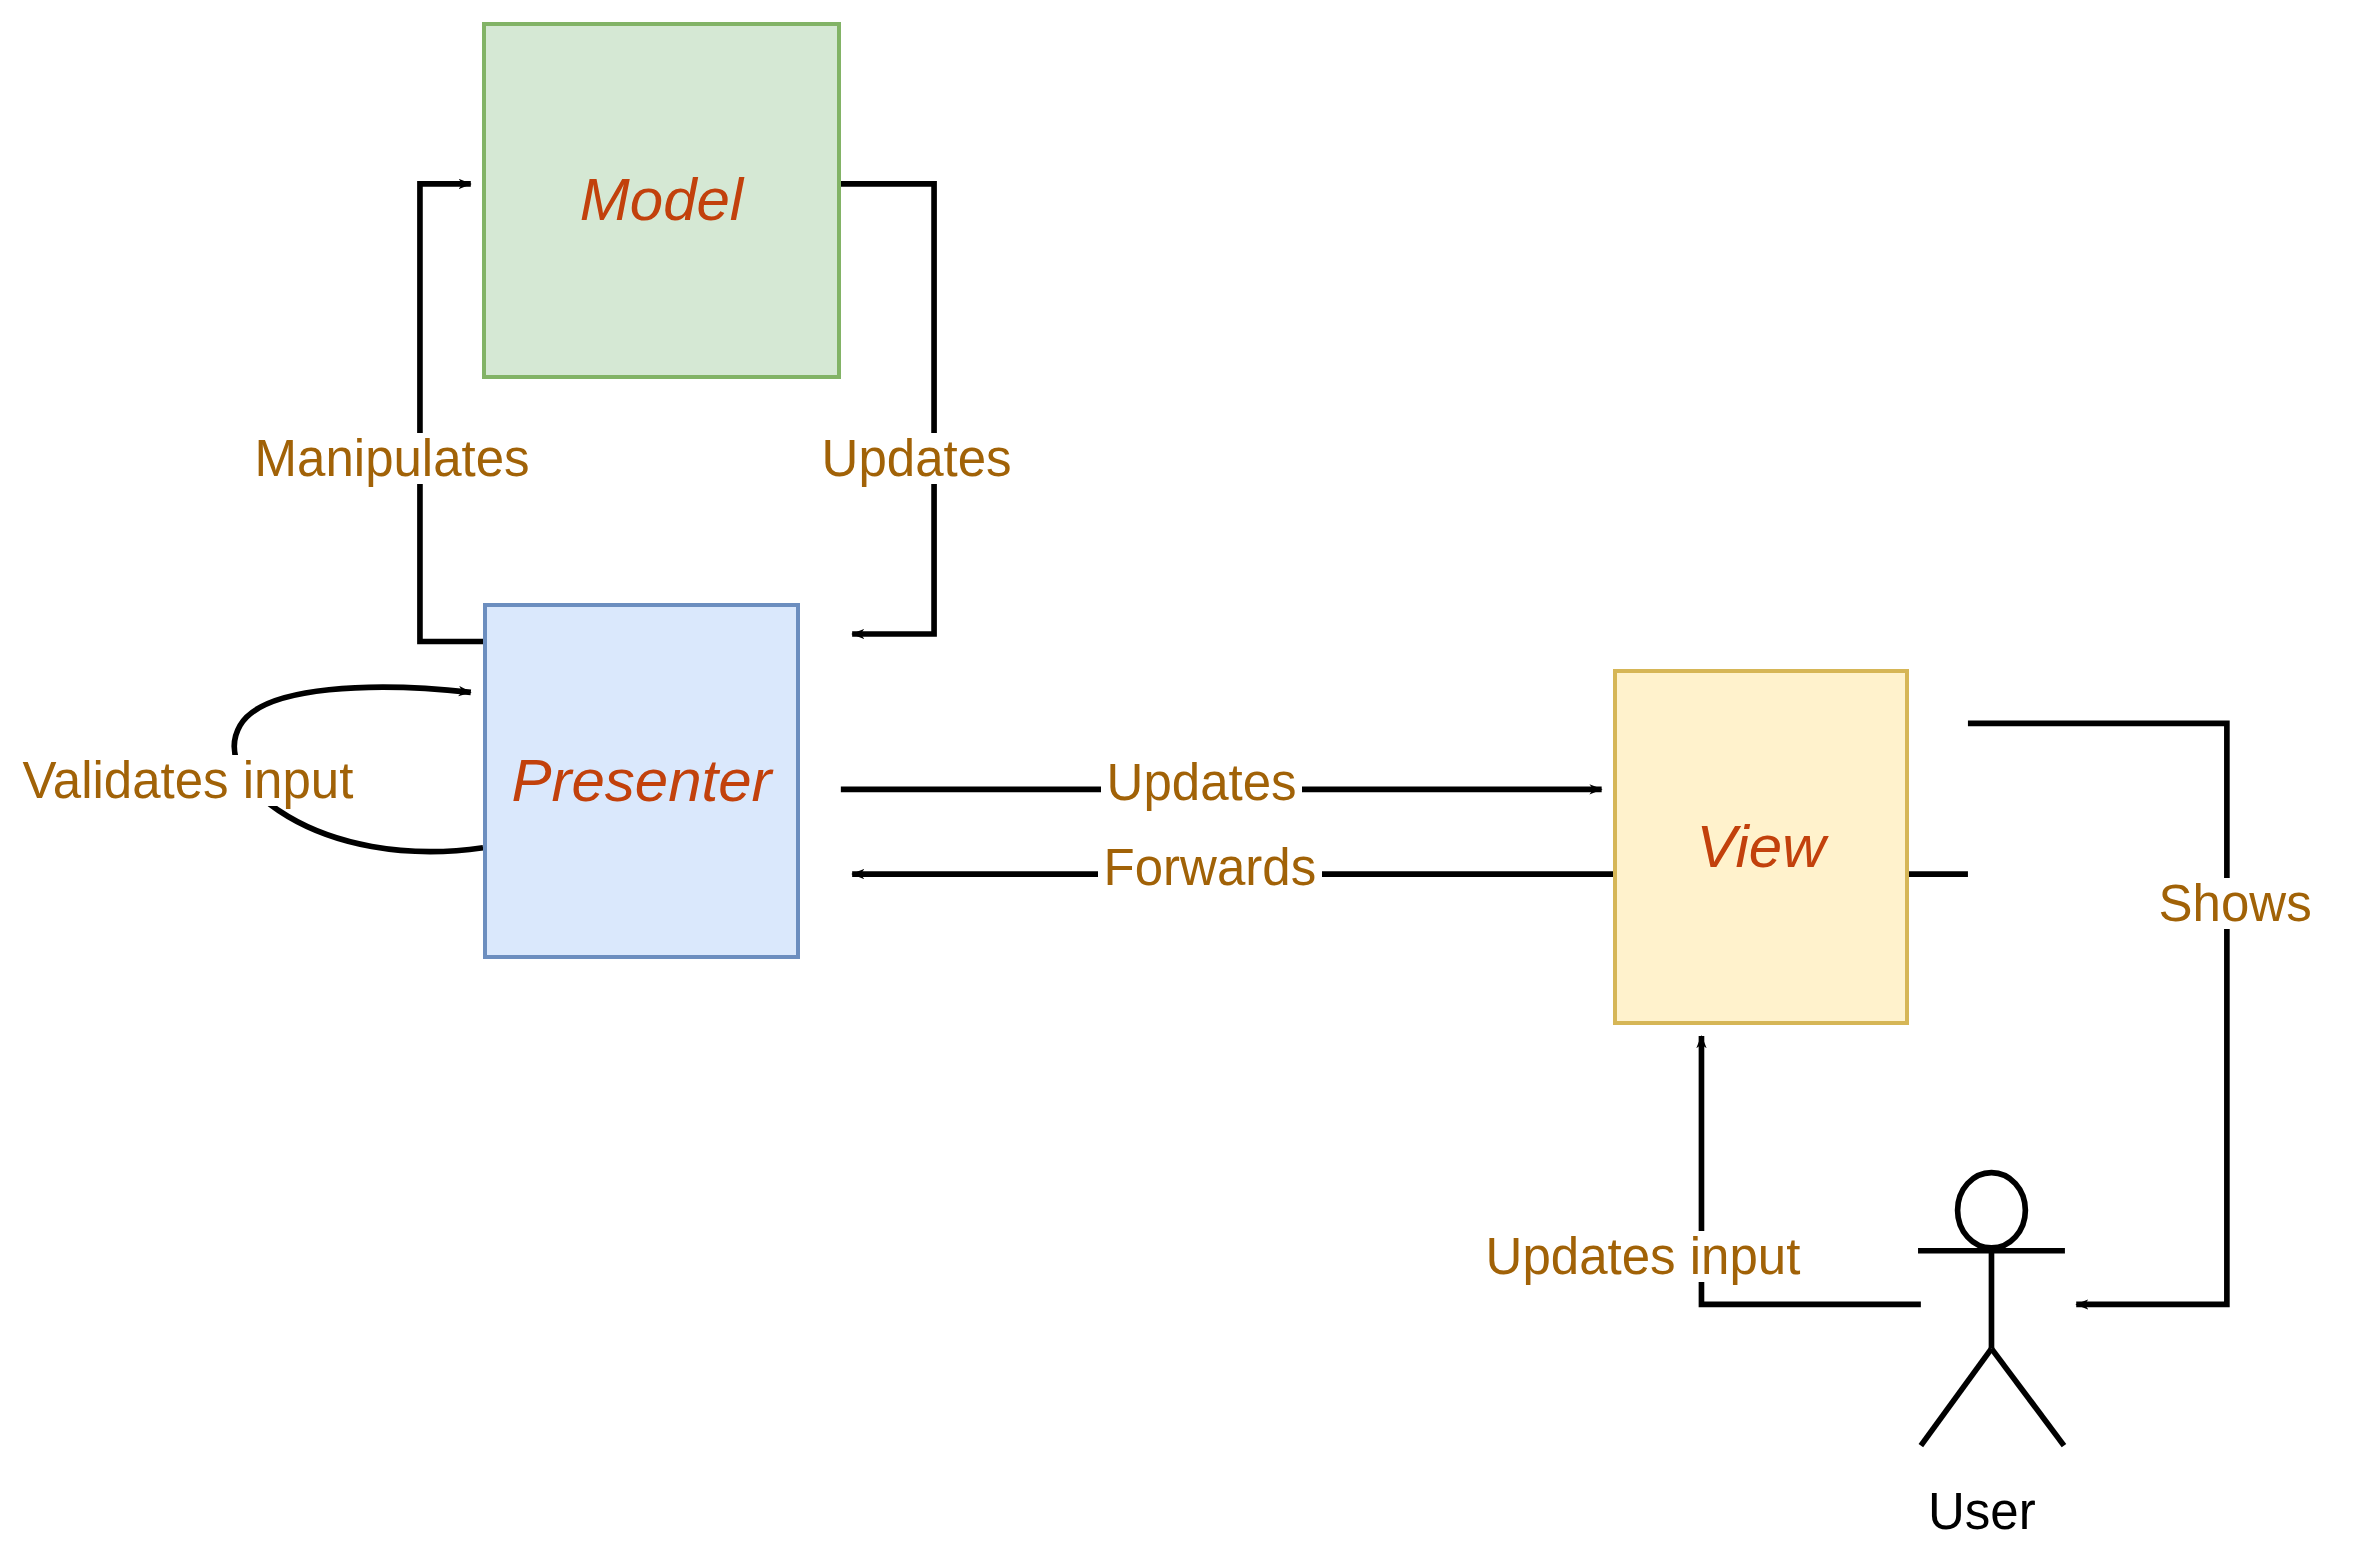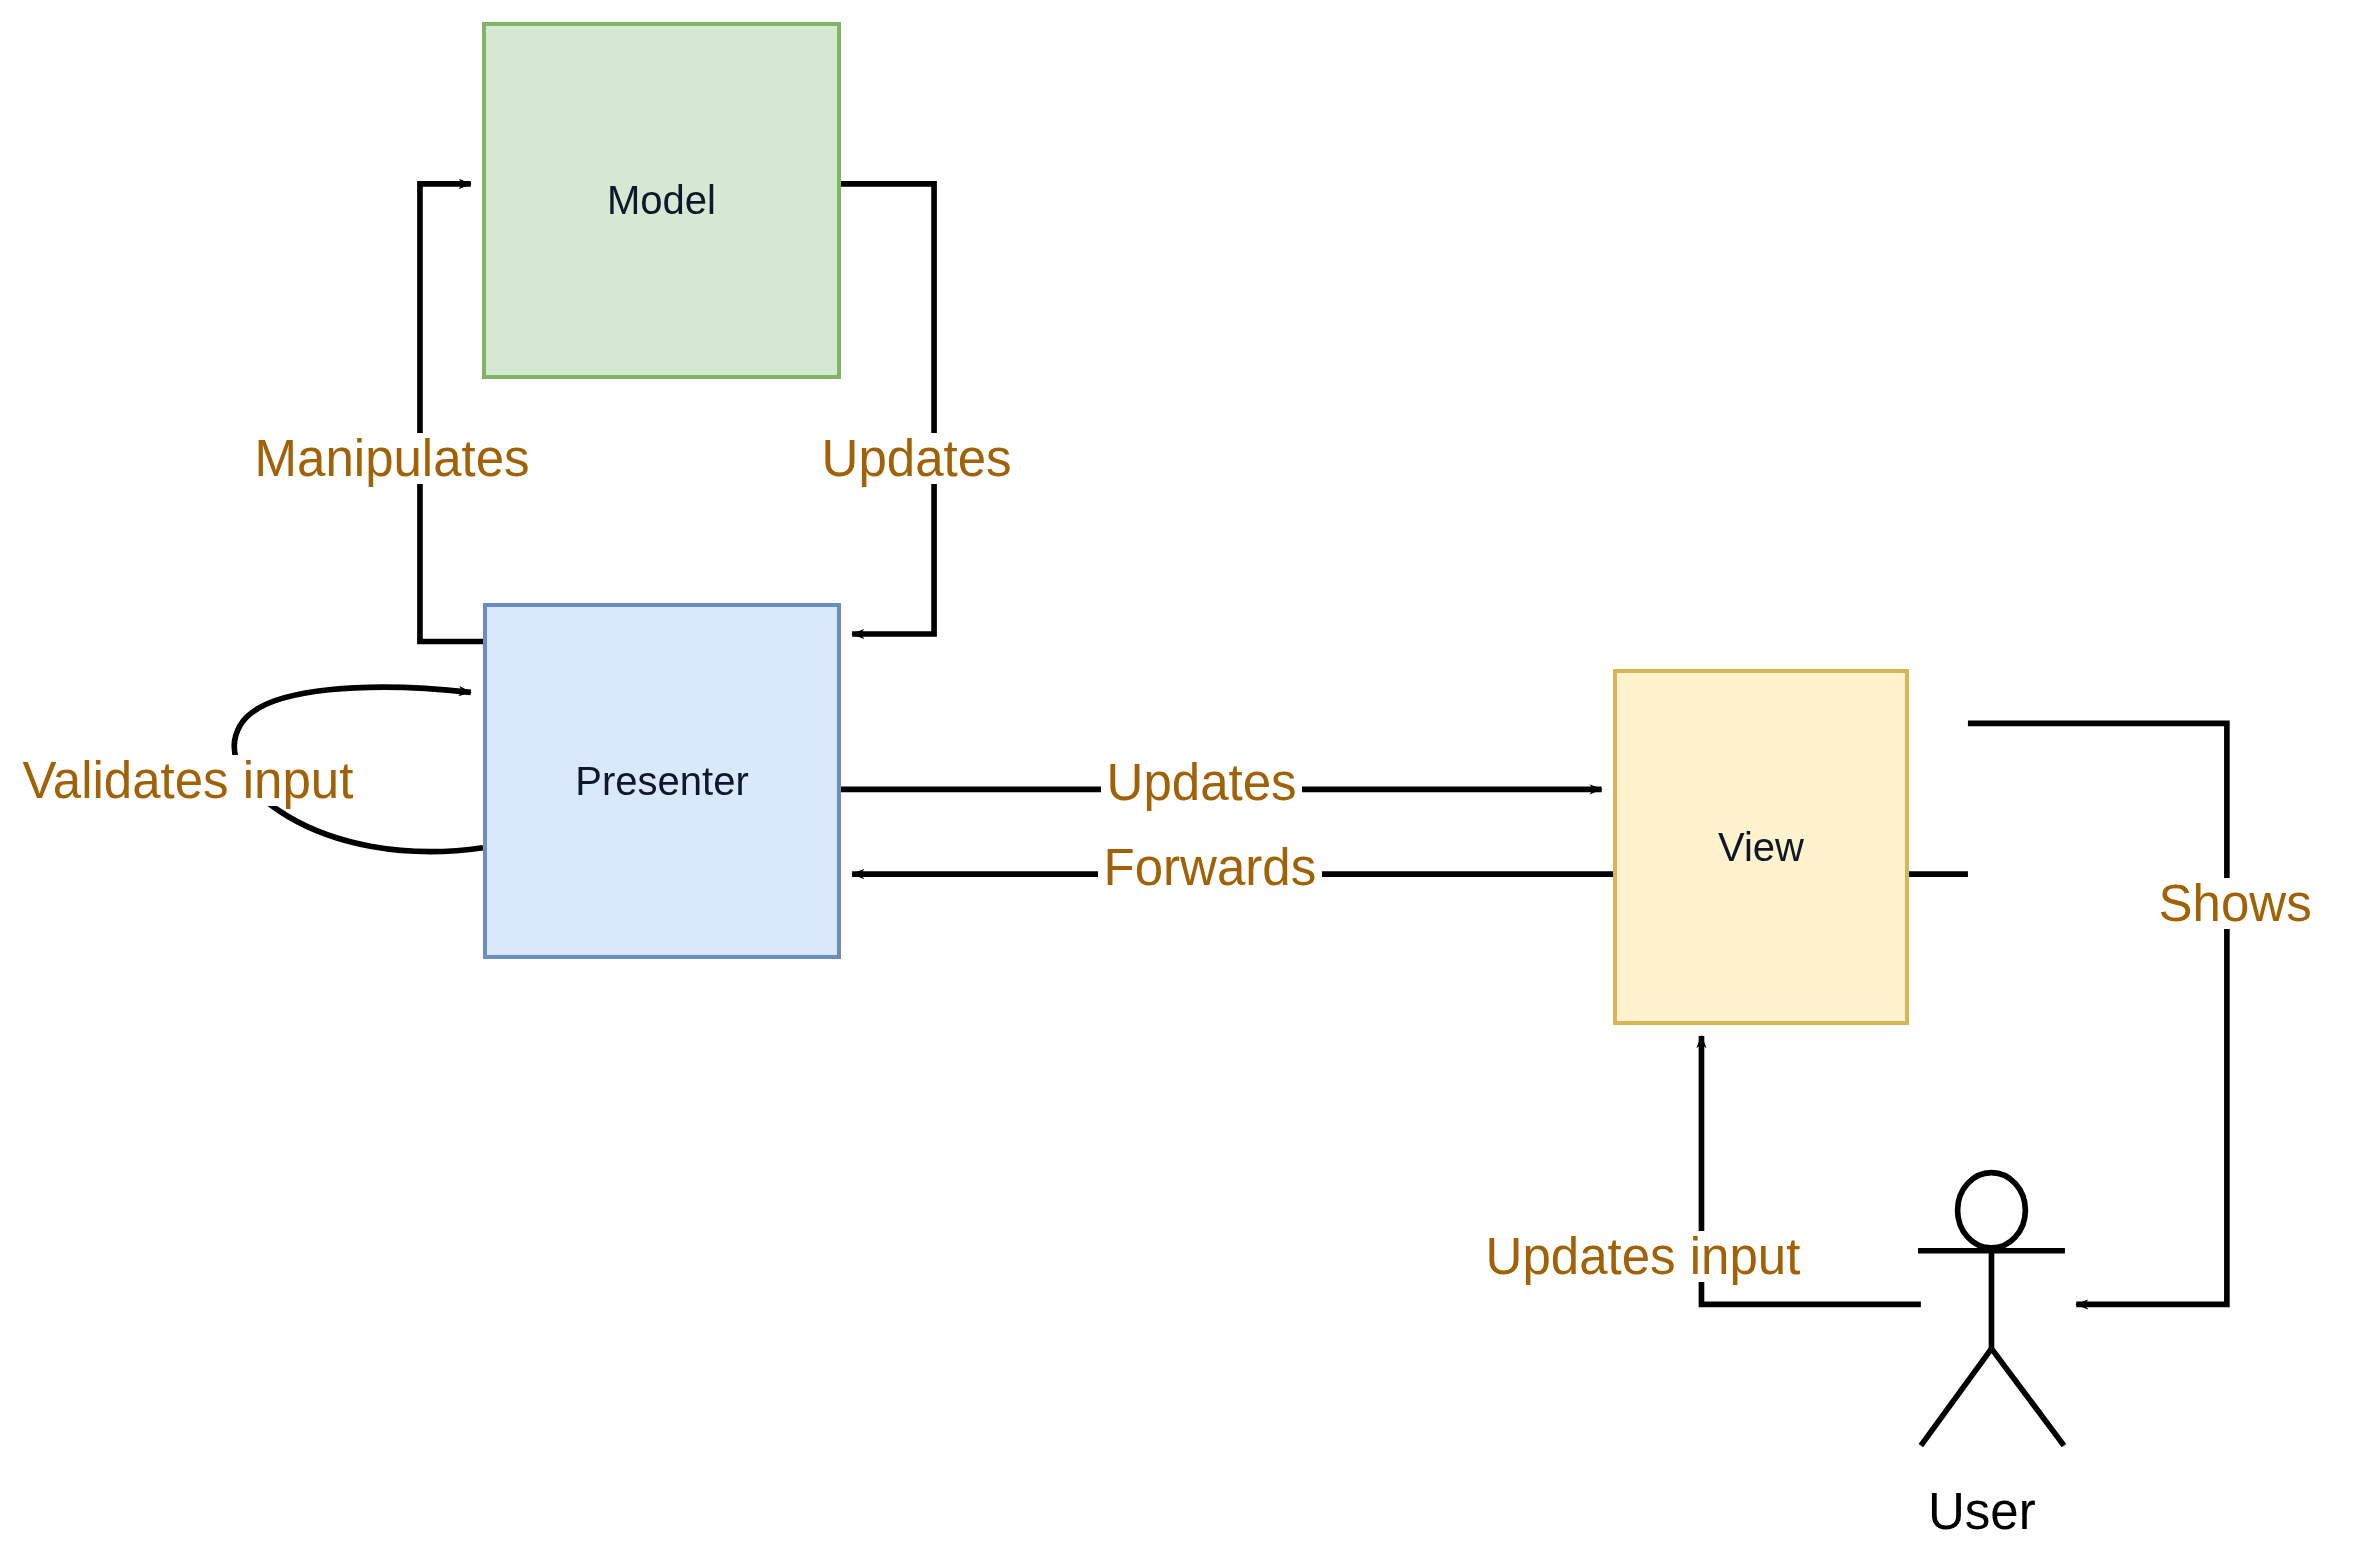--- a/index.html
+++ b/index.html
@@ -35,10 +35,11 @@
   }
   .node-label {
     font-family: "Liberation Sans", sans-serif;
-    font-size: 40px;
-    color: #0f172a;
+    font-size: 60px;
+    color: #c2410c;
     line-height: 1;
     white-space: nowrap;
+    font-style: italic;
   }
   .edge-label {
     position: absolute;

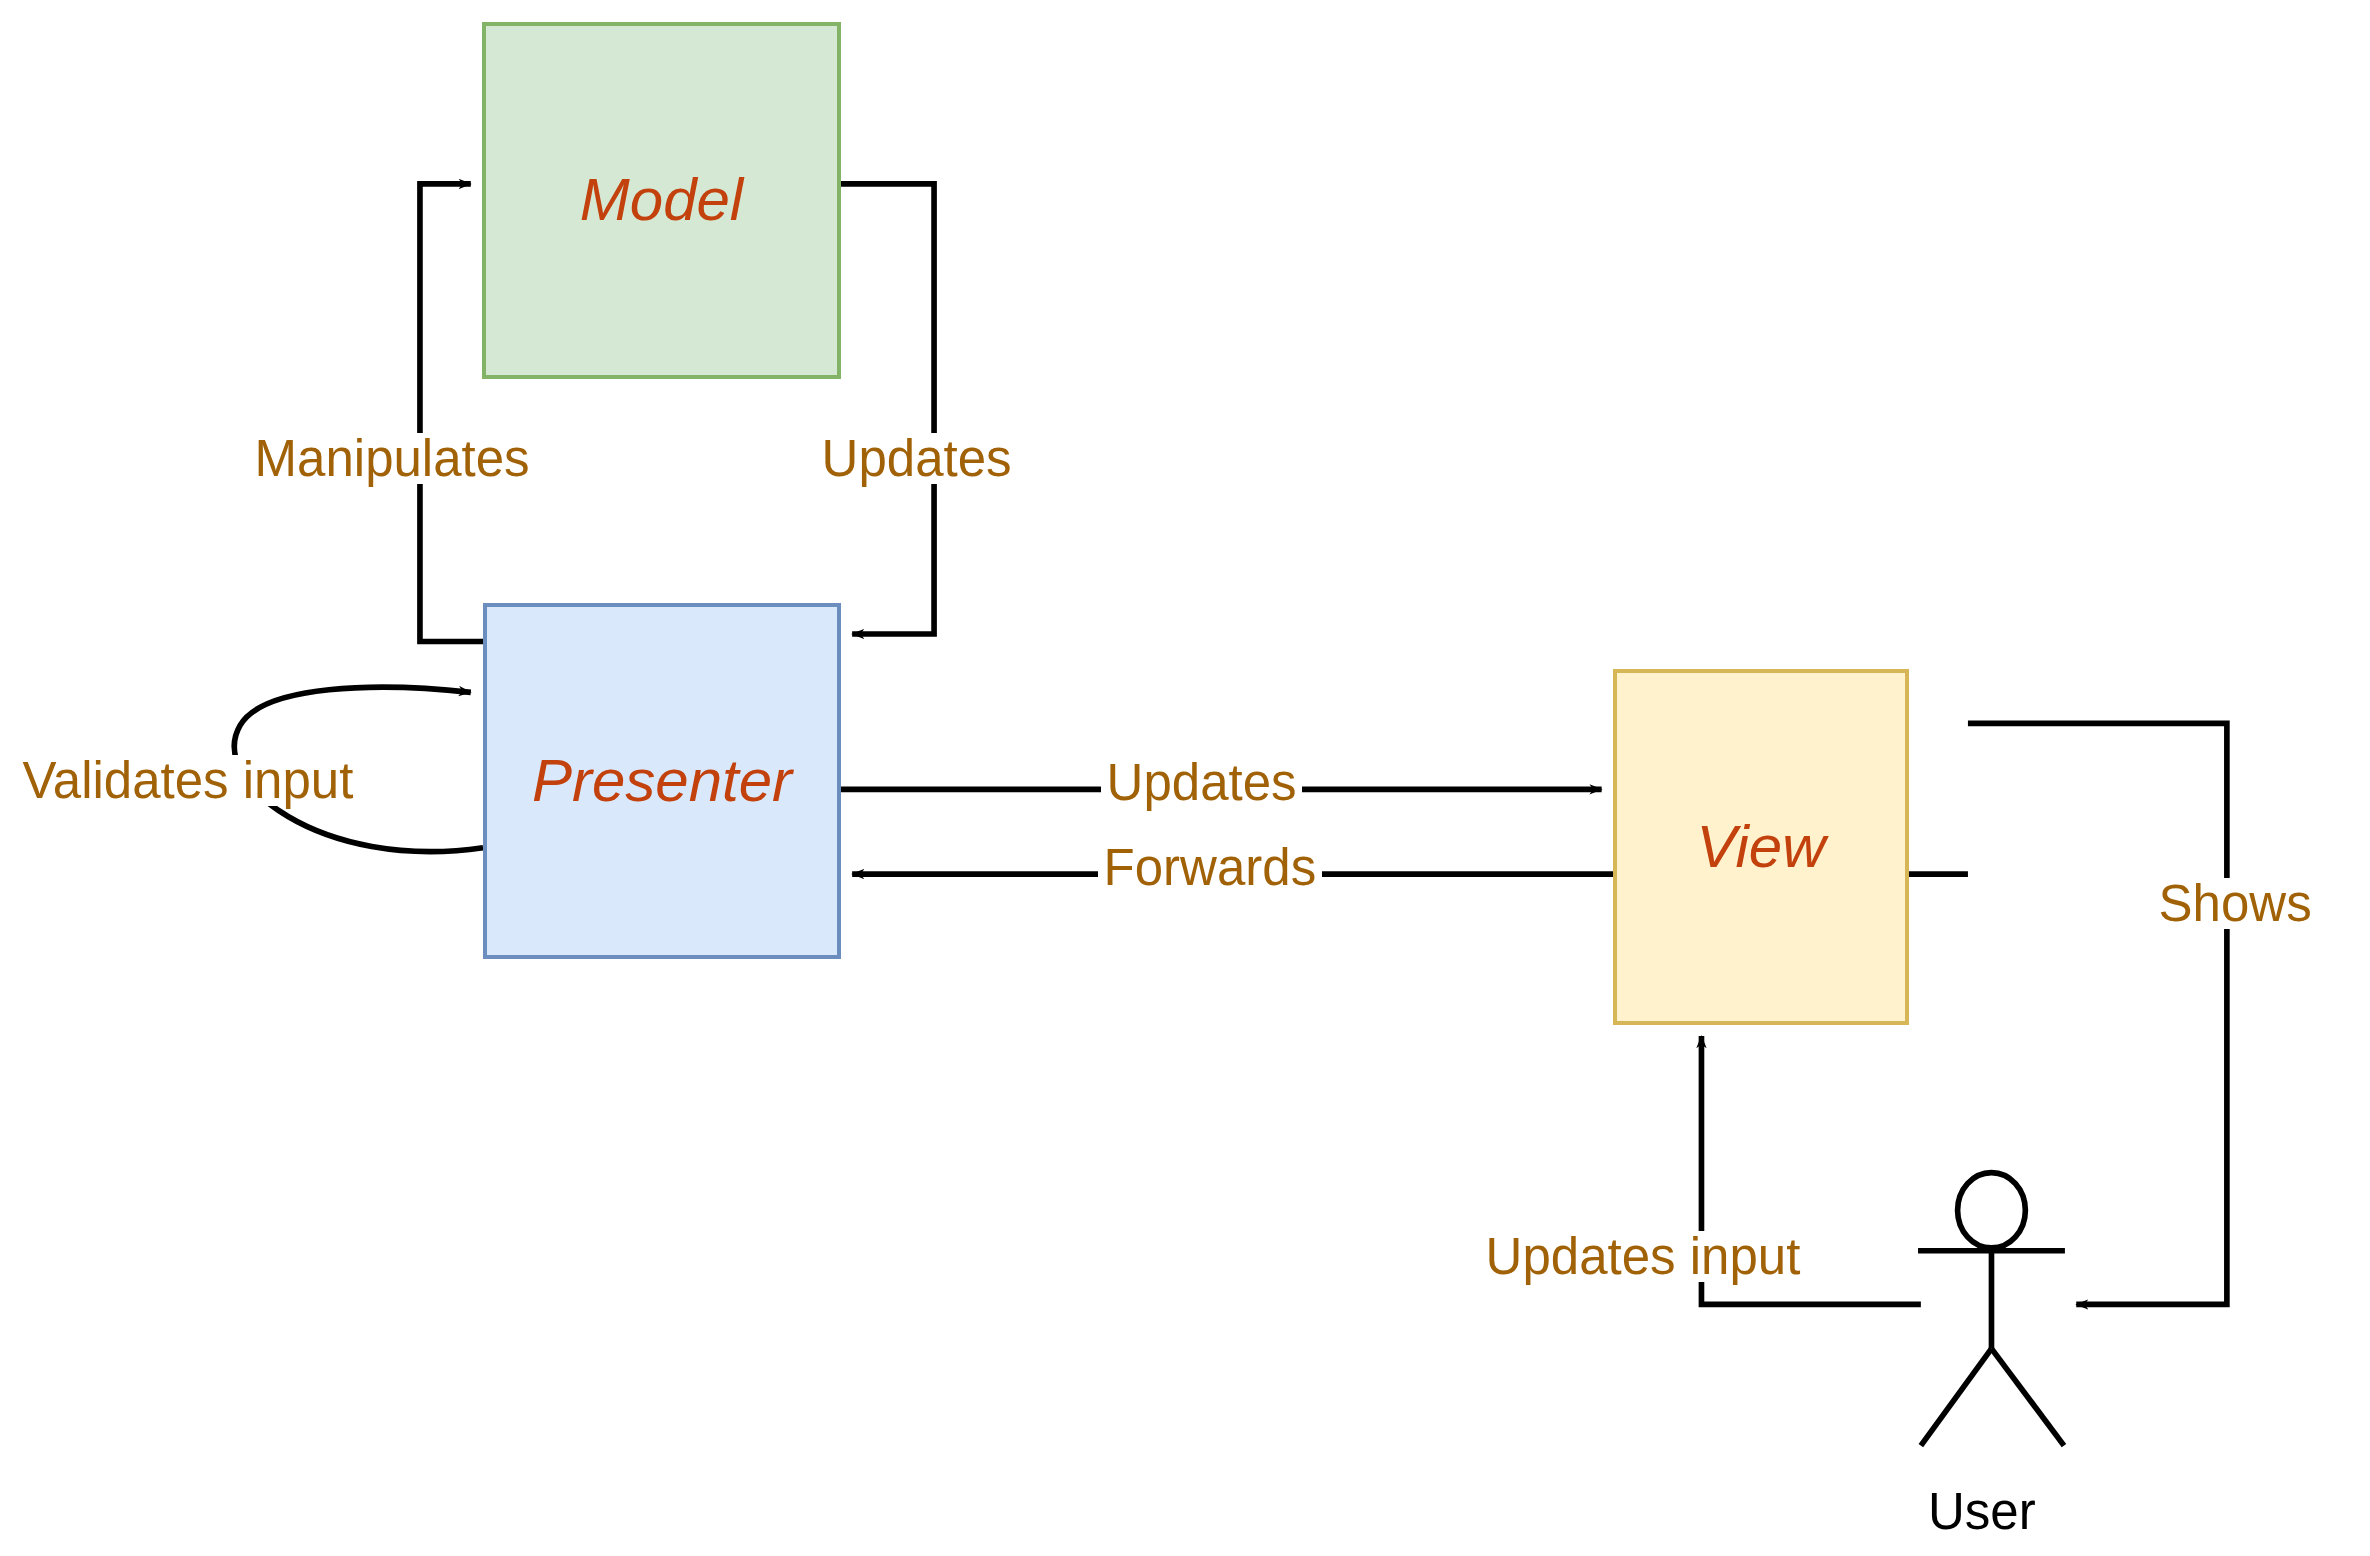--- a/index.html
+++ b/index.html
@@ -102,7 +102,7 @@
     <span class="node-label">Model</span>
   </div>
 
-  <div class="node-box" style="left:483px; top:603px; width:358px; height:356px; background:#dae8fc; border-color:#6c8ebf;">
+  <div class="node-box" style="left:483px; top:603px; width:317px; height:356px; background:#dae8fc; border-color:#6c8ebf;">
     <span class="node-label">Presenter</span>
   </div>
 

